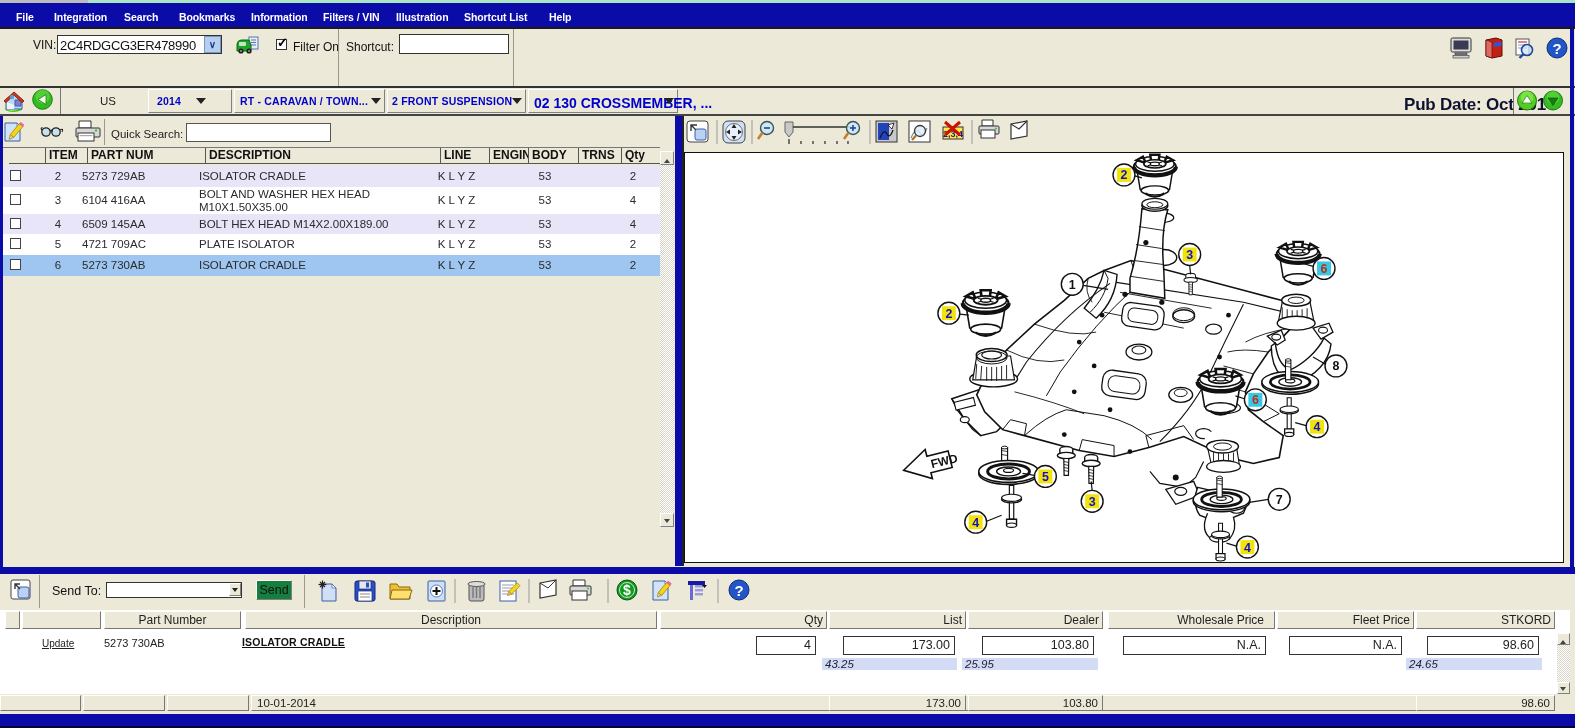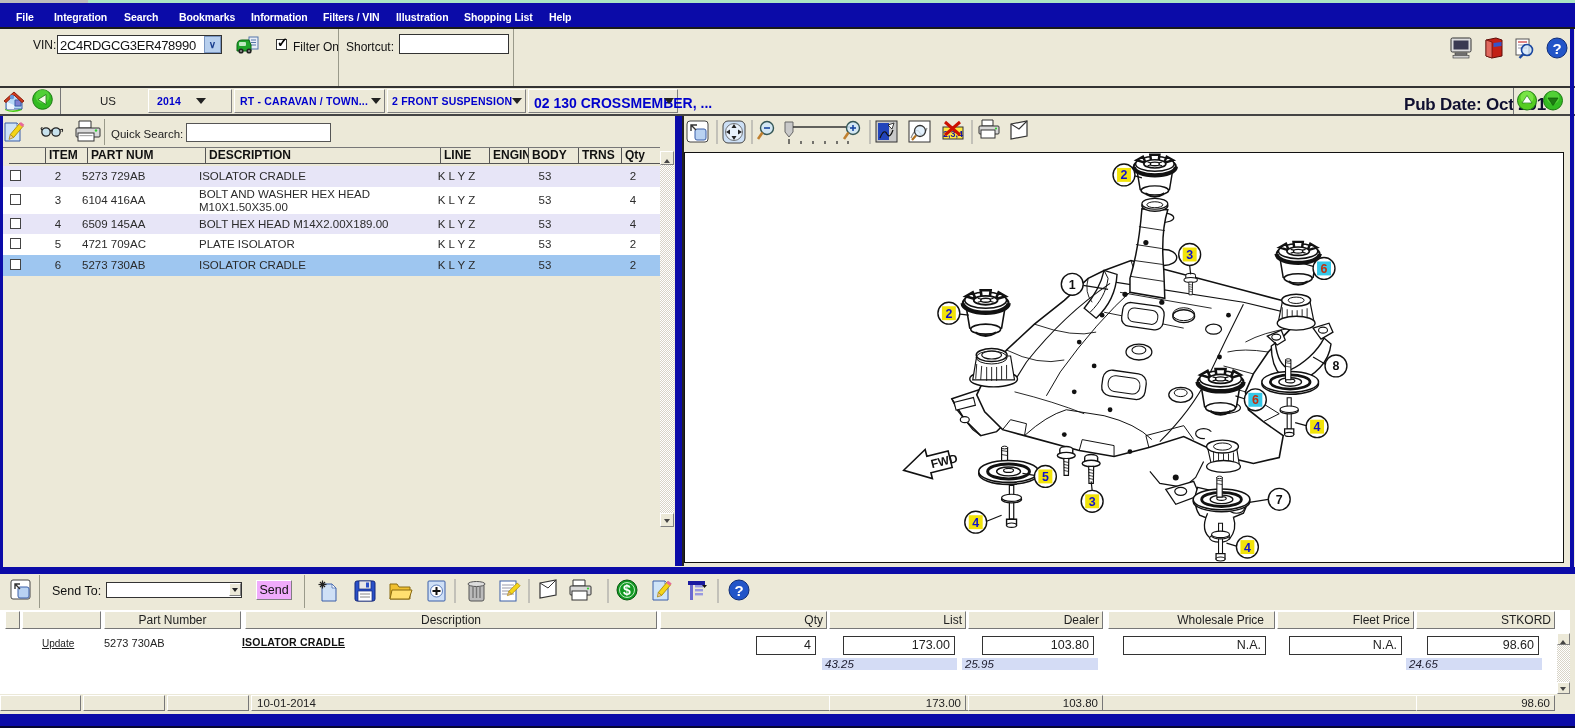--- a/index.html
+++ b/index.html
@@ -30,7 +30,7 @@
     <span class="abs" style="left:251px;top:8px;">Information</span>
     <span class="abs" style="left:323px;top:8px;">Filters / VIN</span>
     <span class="abs" style="left:396px;top:8px;">Illustration</span>
-    <span class="abs" style="left:464px;top:8px;">Shopping List</span>
+    <span class="abs" style="left:464px;top:8px;">Shortcut List</span>
     <span class="abs" style="left:549px;top:8px;">Help</span>
   </div>
 

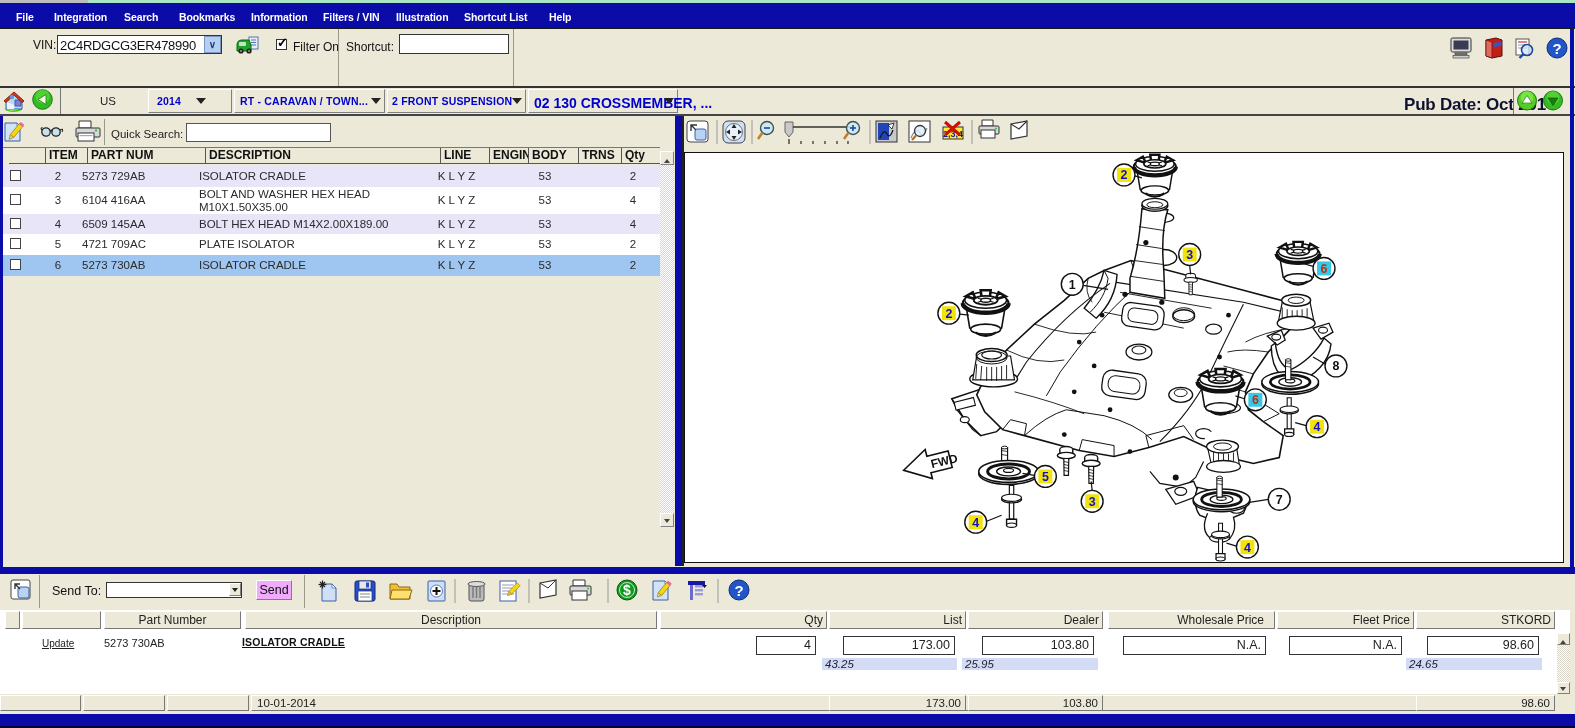--- a/index.html
+++ b/index.html
@@ -590,7 +590,7 @@
   <div class="abs" style="left:106px;top:582px;width:136px;height:16px;background:#fff;border:1px solid #333;"></div>
   <div class="abs btn3d" style="left:229px;top:583px;width:12px;height:13px;"></div>
   <div class="abs" style="left:231.5px;top:588px;width:0;height:0;border:3.5px solid transparent;border-top:4.5px solid #222;"></div>
-  <div class="abs btn3d" style="left:256px;top:580px;width:36px;height:20px;border-width:1.5px;background:#f0abfc;text-align:center;font-size:12.5px;color:#111;line-height:18px;">Send</div>
+  <div class="abs btn3d" style="left:256px;top:580px;width:36px;height:20px;border-width:1.5px;background:#15803d;text-align:center;font-size:12.5px;color:#111;line-height:18px;">Send</div>
   <div class="abs vline" style="left:304px;top:575px;height:33px;"></div>
   <svg class="abs" style="left:316px;top:578px;" width="440" height="26" viewBox="0 0 440 26">
 

